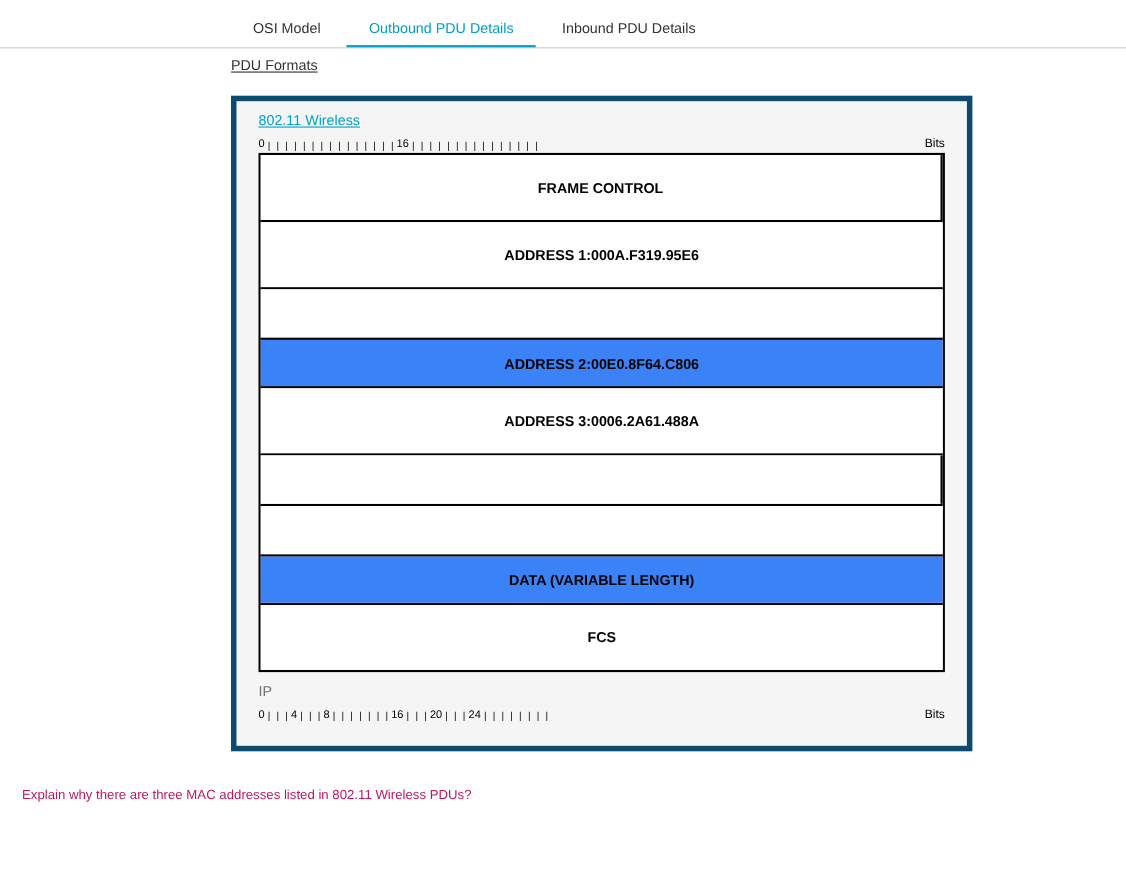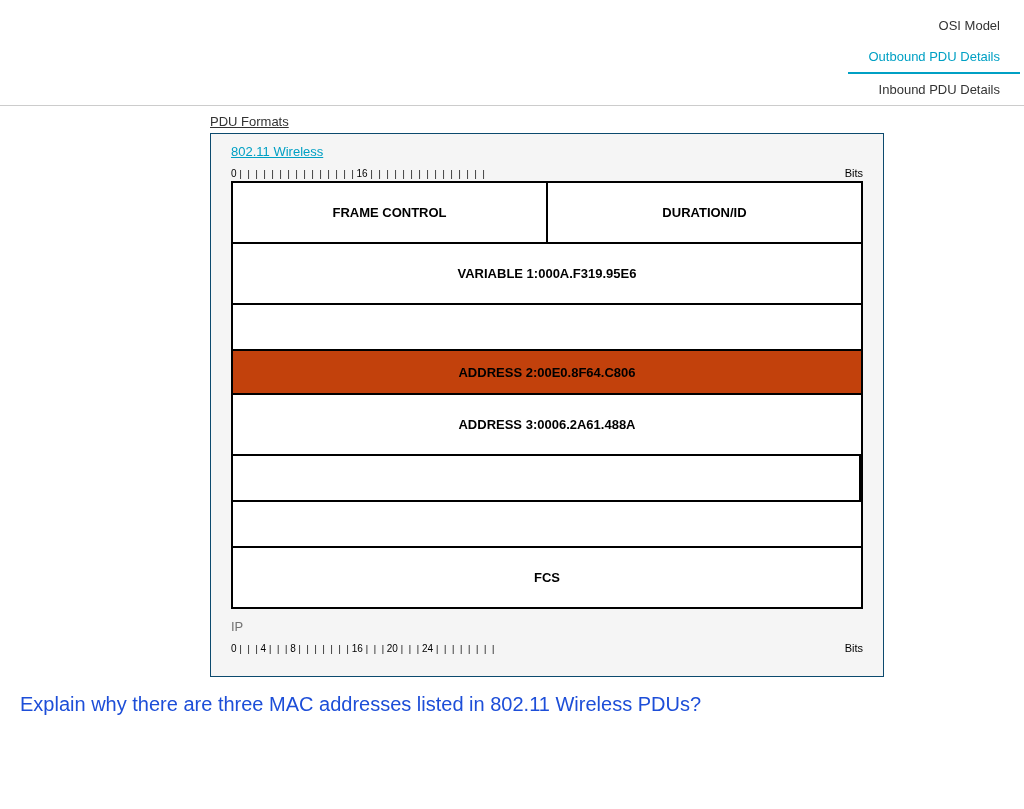--- a/index.html
+++ b/index.html
@@ -14,11 +14,10 @@
     
     .tab-bar {
       display: flex;
-      align-items: flex-end;
+      align-items: flex-start;
       padding: 10px 0 0 210px;
       border-bottom: 1px solid #ccc;
       background: #fff;
-      flex-direction: column;
     }
     .tab {
       padding: 8px 20px;

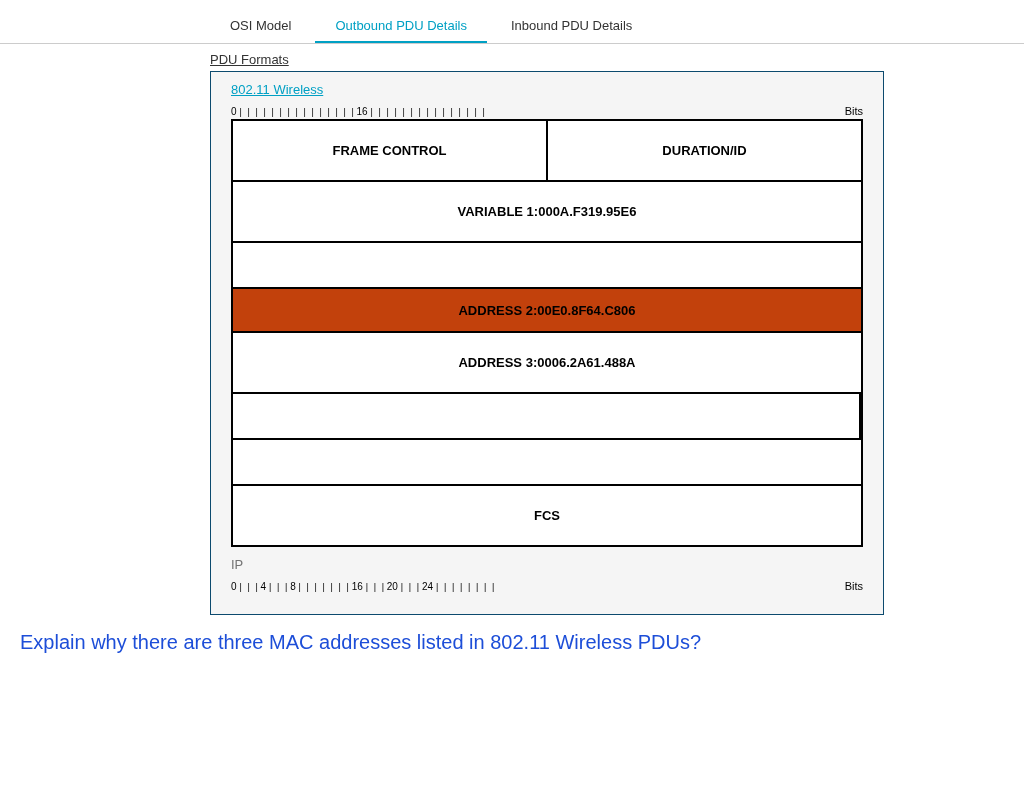--- a/index.html
+++ b/index.html
@@ -41,10 +41,10 @@
 
     
     .diagram-container {
-      margin: 0 auto;
+      margin: 16px auto;
       margin-left: 210px;
       margin-right: 140px;
-      border: 1px solid #0c4a6e;
+      border: 5px solid #0c4a6e;
       background: #f5f5f5;
       padding: 10px 20px 20px 20px;
     }

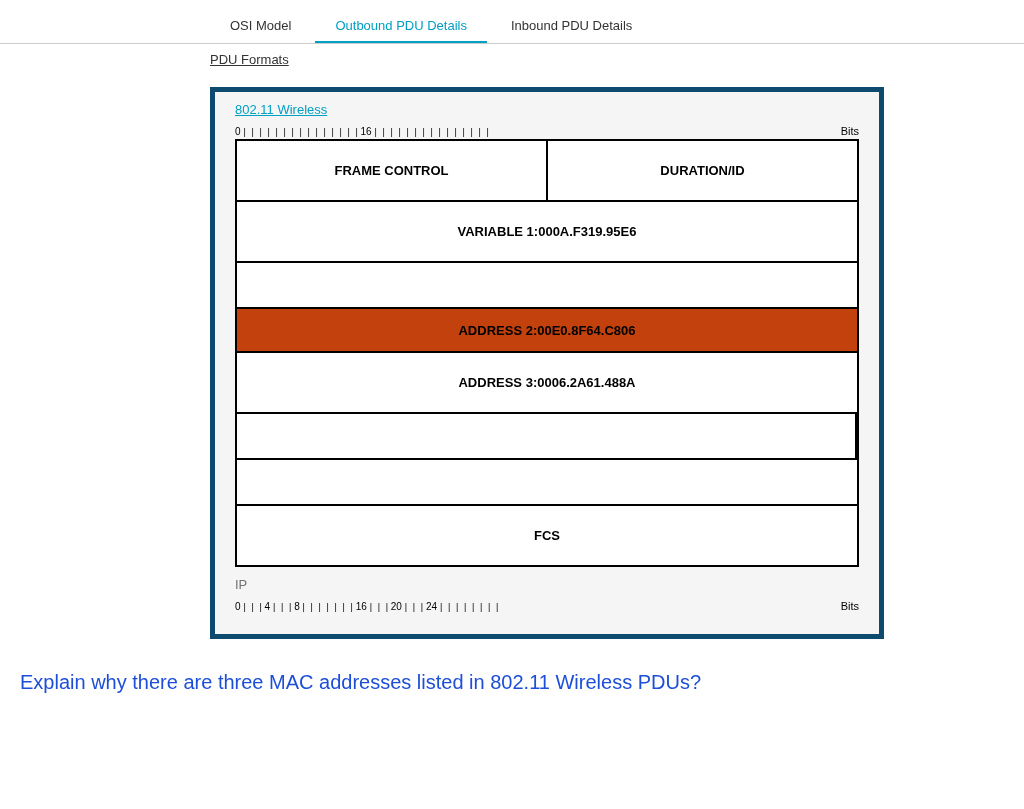--- a/index.html
+++ b/index.html
@@ -231,7 +231,6 @@
 
     <div class="pdu-row">
       <div class="pdu-cell pdu-cell-half-left">FRAME CONTROL</div>
-      <div class="pdu-cell pdu-cell-half-right">DURATION/ID</div>
     </div>
 
     <div class="pdu-row">

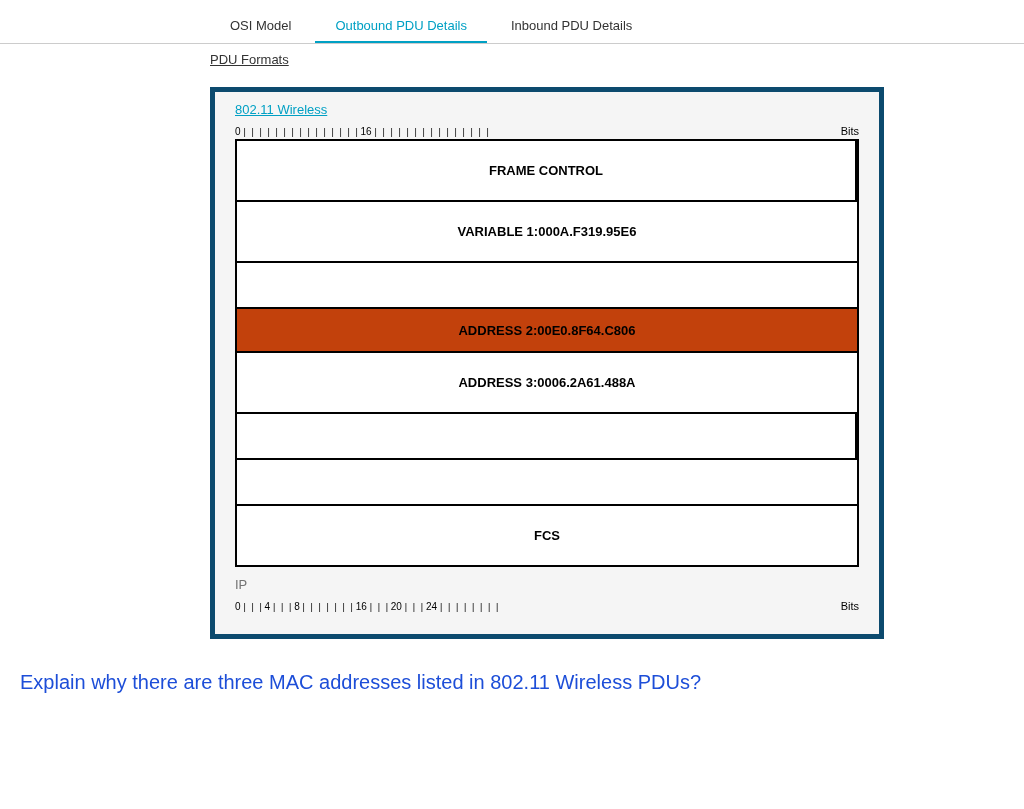--- a/index.html
+++ b/index.html
@@ -234,7 +234,7 @@
     </div>
 
     <div class="pdu-row">
-      <div class="pdu-cell pdu-cell-full">VARIABLE 1:000A.F319.95E6</div>
+      <div class="pdu-cell pdu-cell-full">ADDRESS 1:000A.F319.95E6</div>
     </div>
 
     <div class="pdu-row-tall">

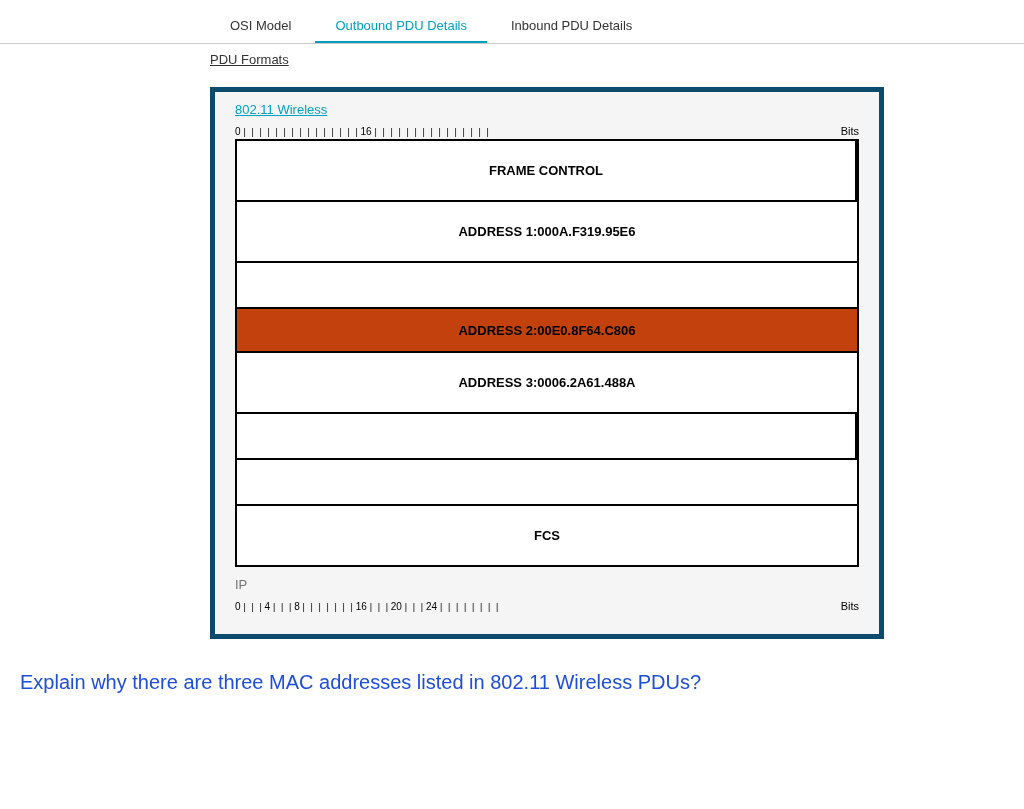--- a/index.html
+++ b/index.html
@@ -119,7 +119,7 @@
       justify-content: center;
       font-size: 13px;
       font-weight: bold;
-      background: #c2410c;
+      background: #3b82f6;
     }
 
     

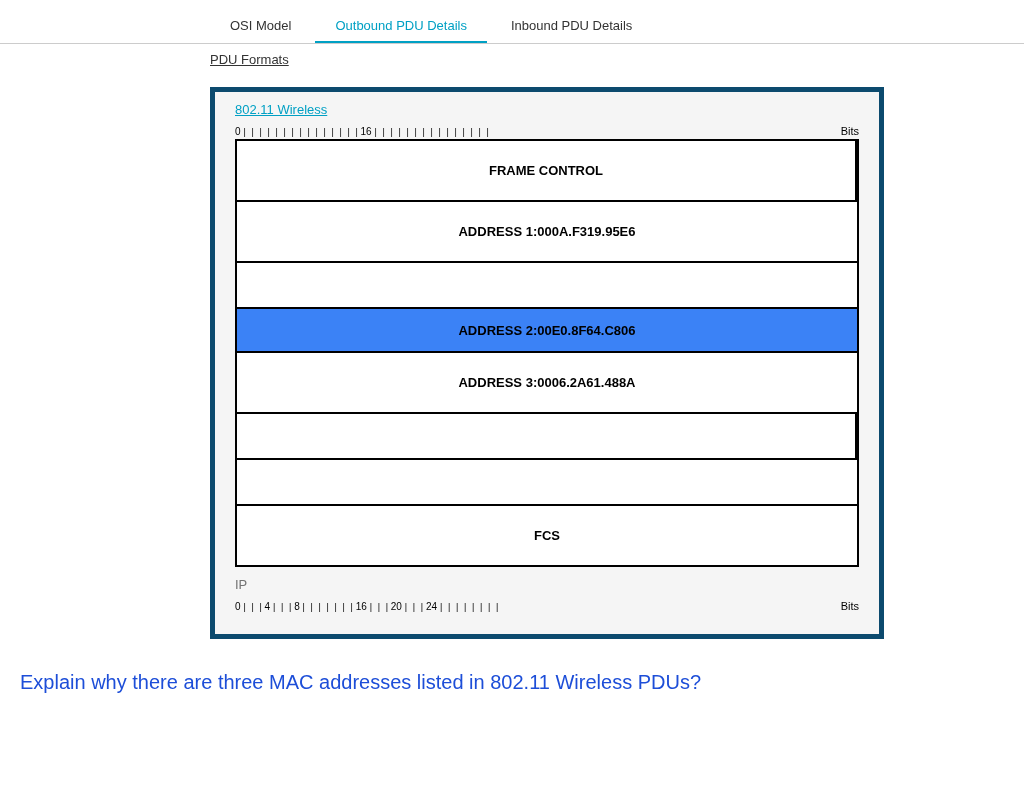--- a/index.html
+++ b/index.html
@@ -261,6 +261,9 @@
         <div class="pdu-cell-top-full" style="min-height:30px; background:#fff;">
         </div>
       </div>
+      <div class="pdu-row-bottom">
+        <div class="pdu-cell-top-full">DATA (VARIABLE LENGTH)</div>
+      </div>
     </div>
 
     <div class="pdu-row">

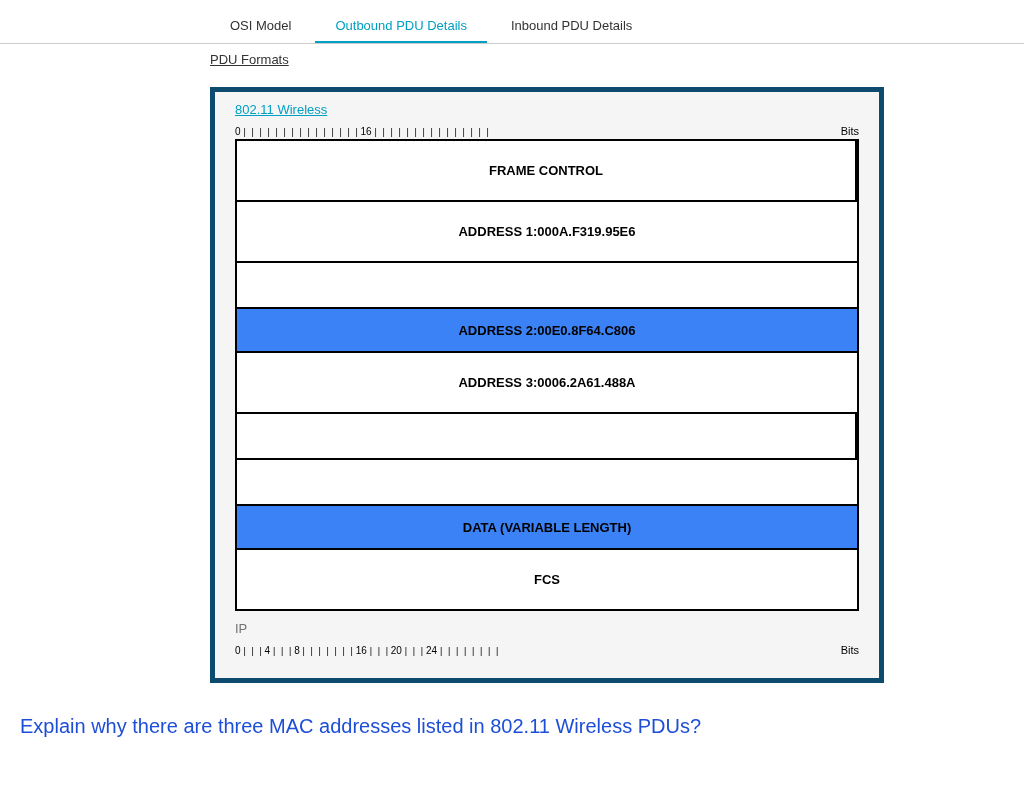--- a/index.html
+++ b/index.html
@@ -133,9 +133,9 @@
     
     .bottom-question {
       padding: 16px 20px;
-      font-size: 20px;
+      font-size: 12px;
       font-family: Arial, sans-serif;
-      color: #1d4ed8;
+      color: #be185d;
       font-weight: normal;
     }
     .ruler-container {

